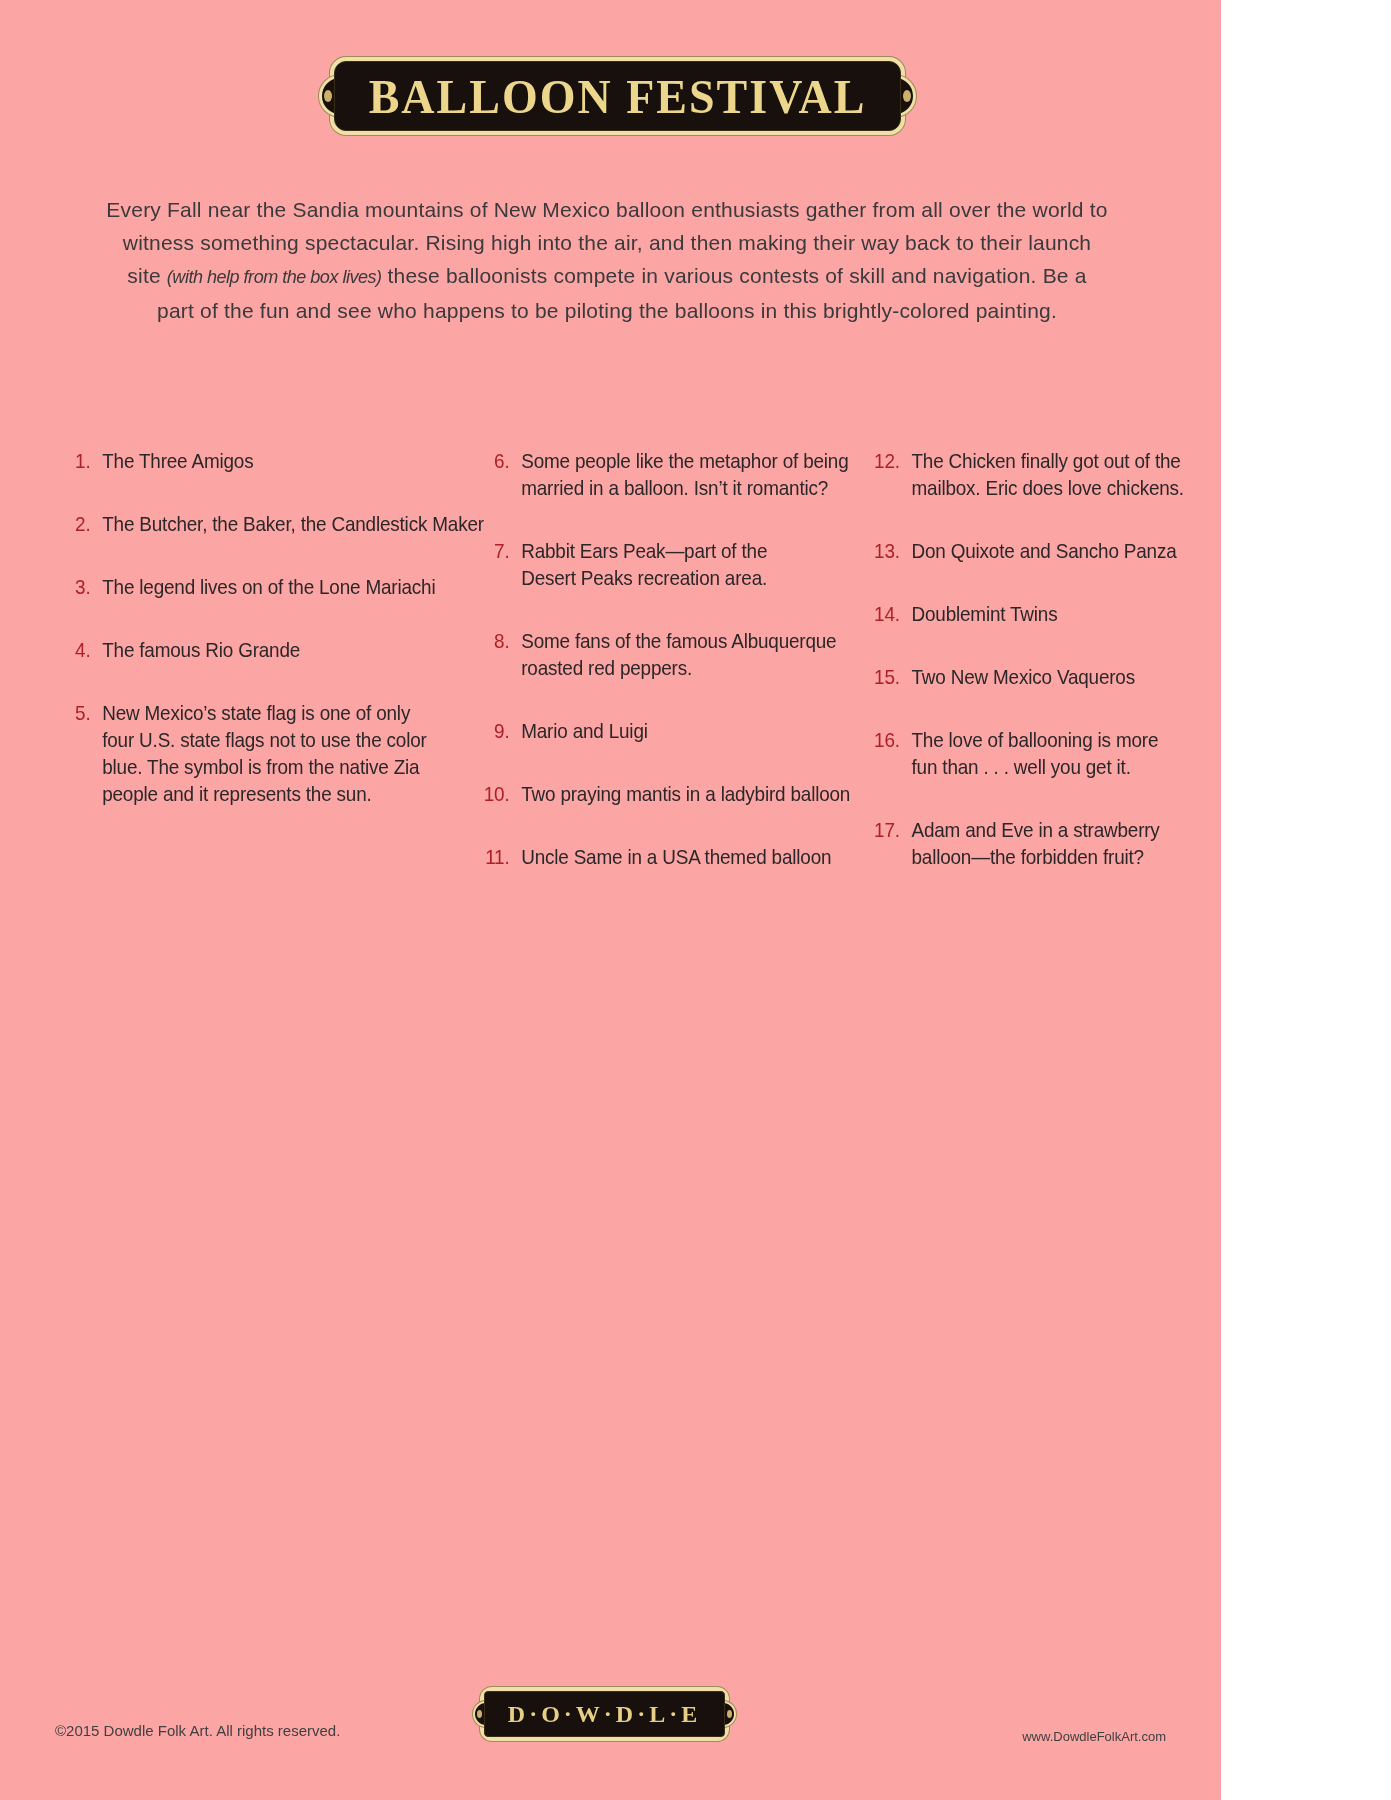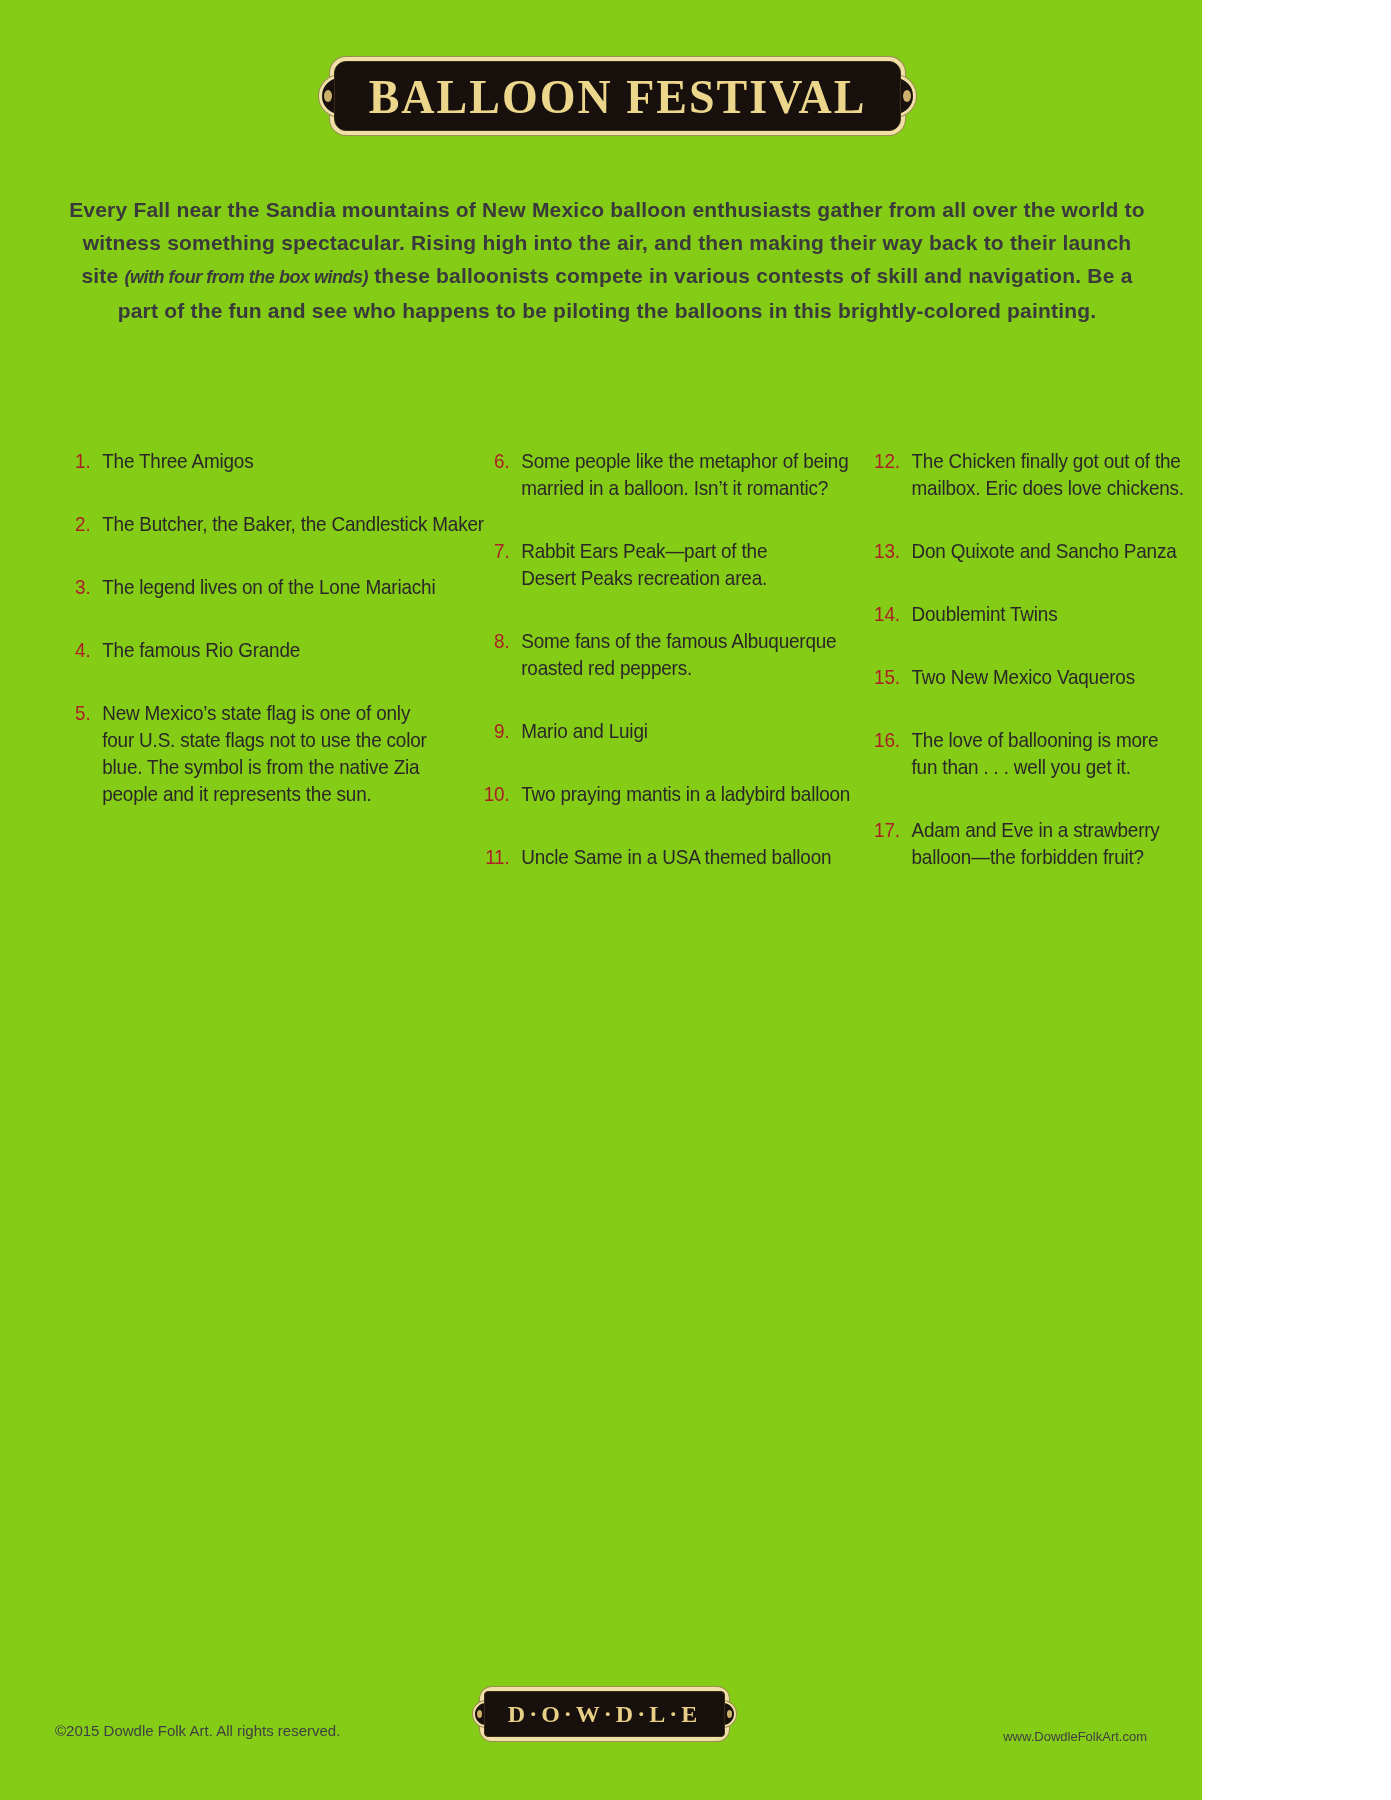--- a/index.html
+++ b/index.html
@@ -4,8 +4,8 @@
 <style>
   html,body { margin:0; padding:0; background:#ffffff; }
   .page {
-    position:relative; width:1202px; height:1800px; background:#84cc16;
-    font-family:"Liberation Sans", sans-serif; color:#2b2728; overflow:hidden;
+    position:relative; width:1202px; height:1800px; background:#fca5a5;
+    font-family:"Liberation Sans", sans-serif; color:#2b2728; overflow:hidden;padding-left:19px;
   }
 
   

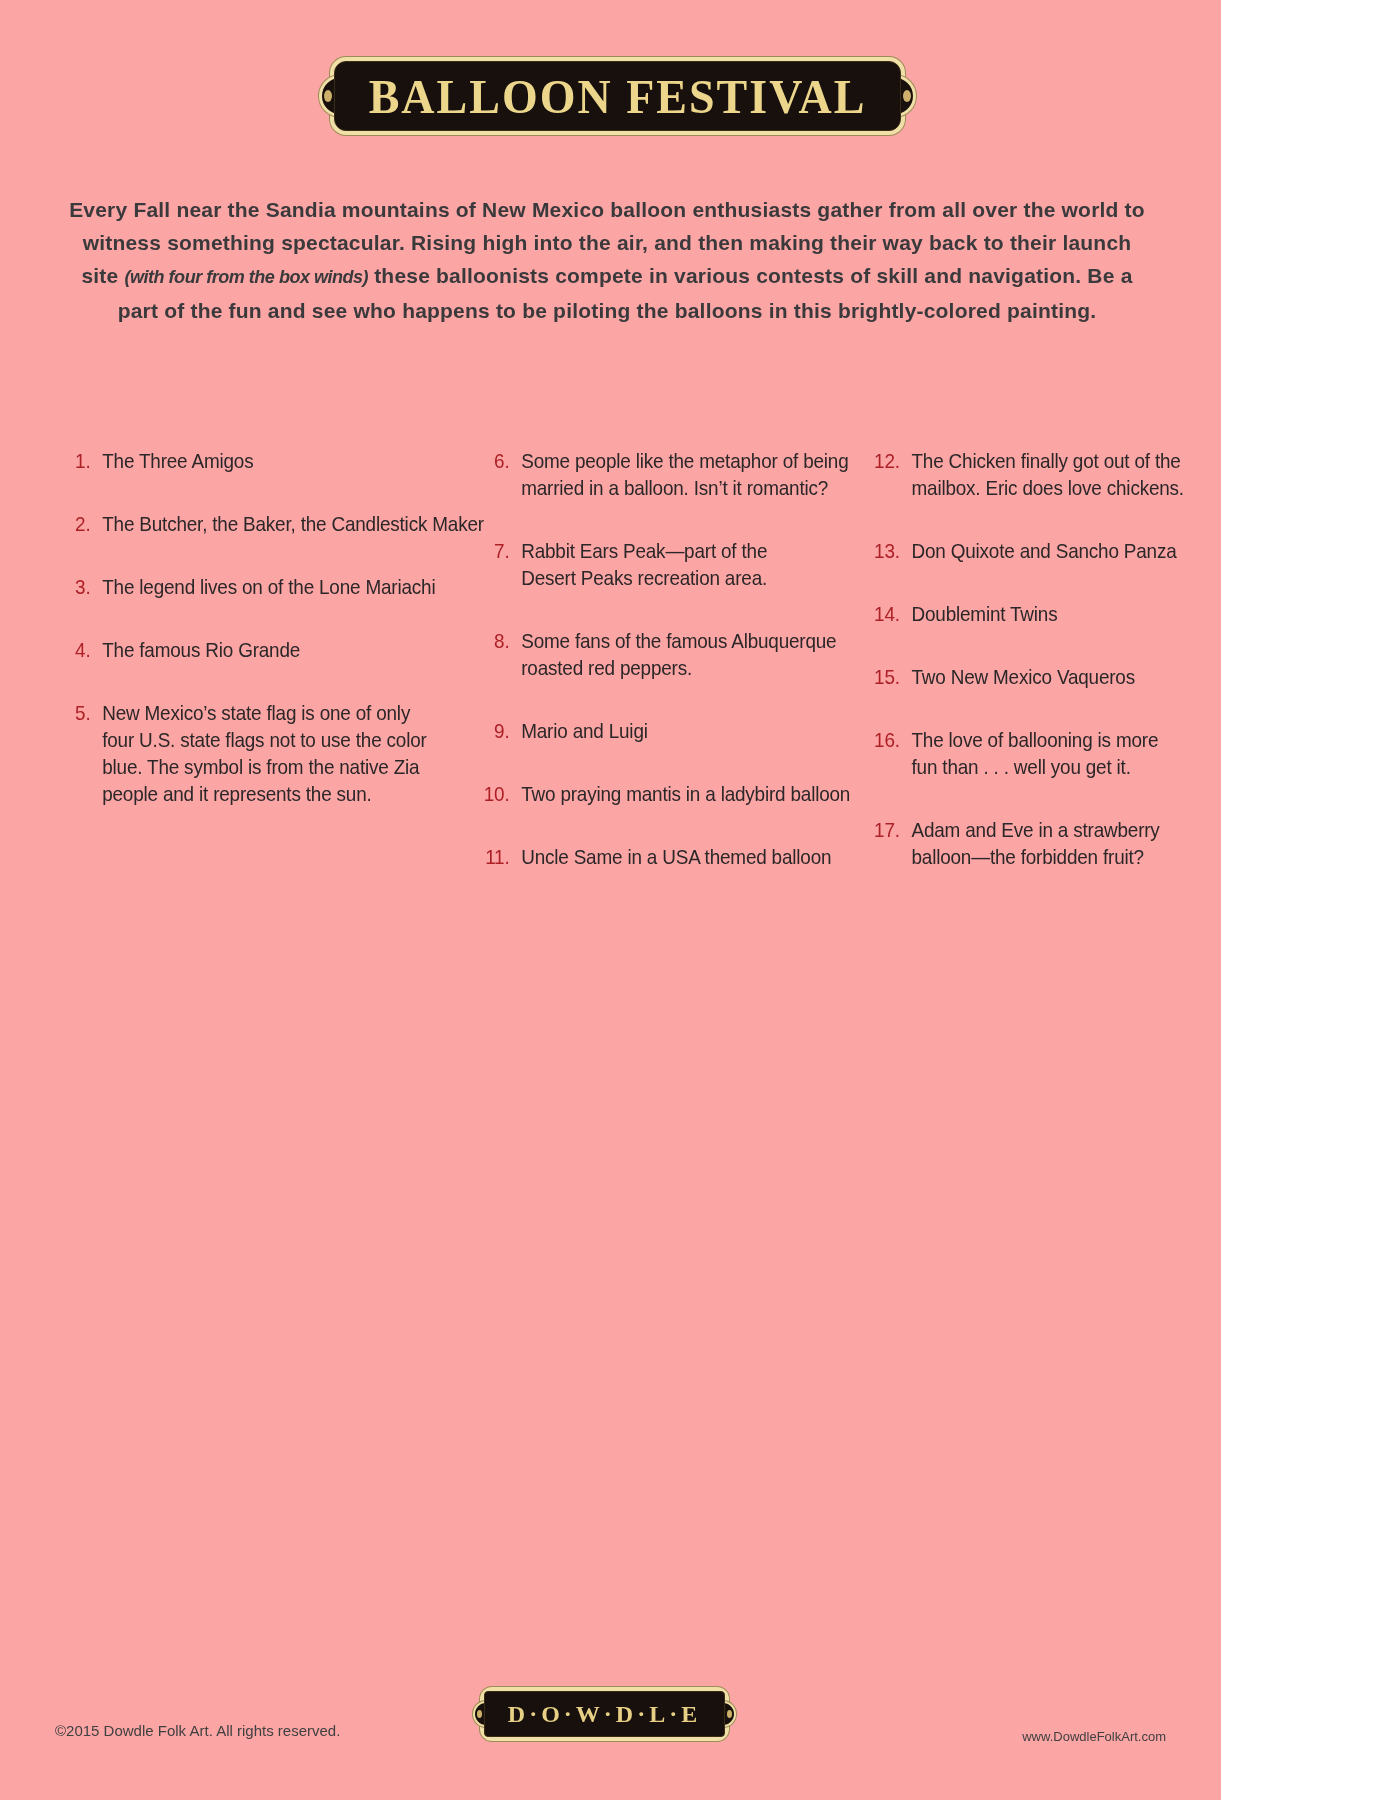--- a/index.html
+++ b/index.html
@@ -55,7 +55,7 @@
   .intro {
     position:absolute; left:40px; top:193px; width:1134px; margin:0;
     text-align:center; white-space:pre; font-size:21px; line-height:33px;
-    color:#3a393b; letter-spacing:0.2px;font-weight:bold;
+    color:#3a393b; letter-spacing:0.2px;
   }
   .intro-italic { font-style:italic; font-size:0.86em; letter-spacing:-0.5px; }
 

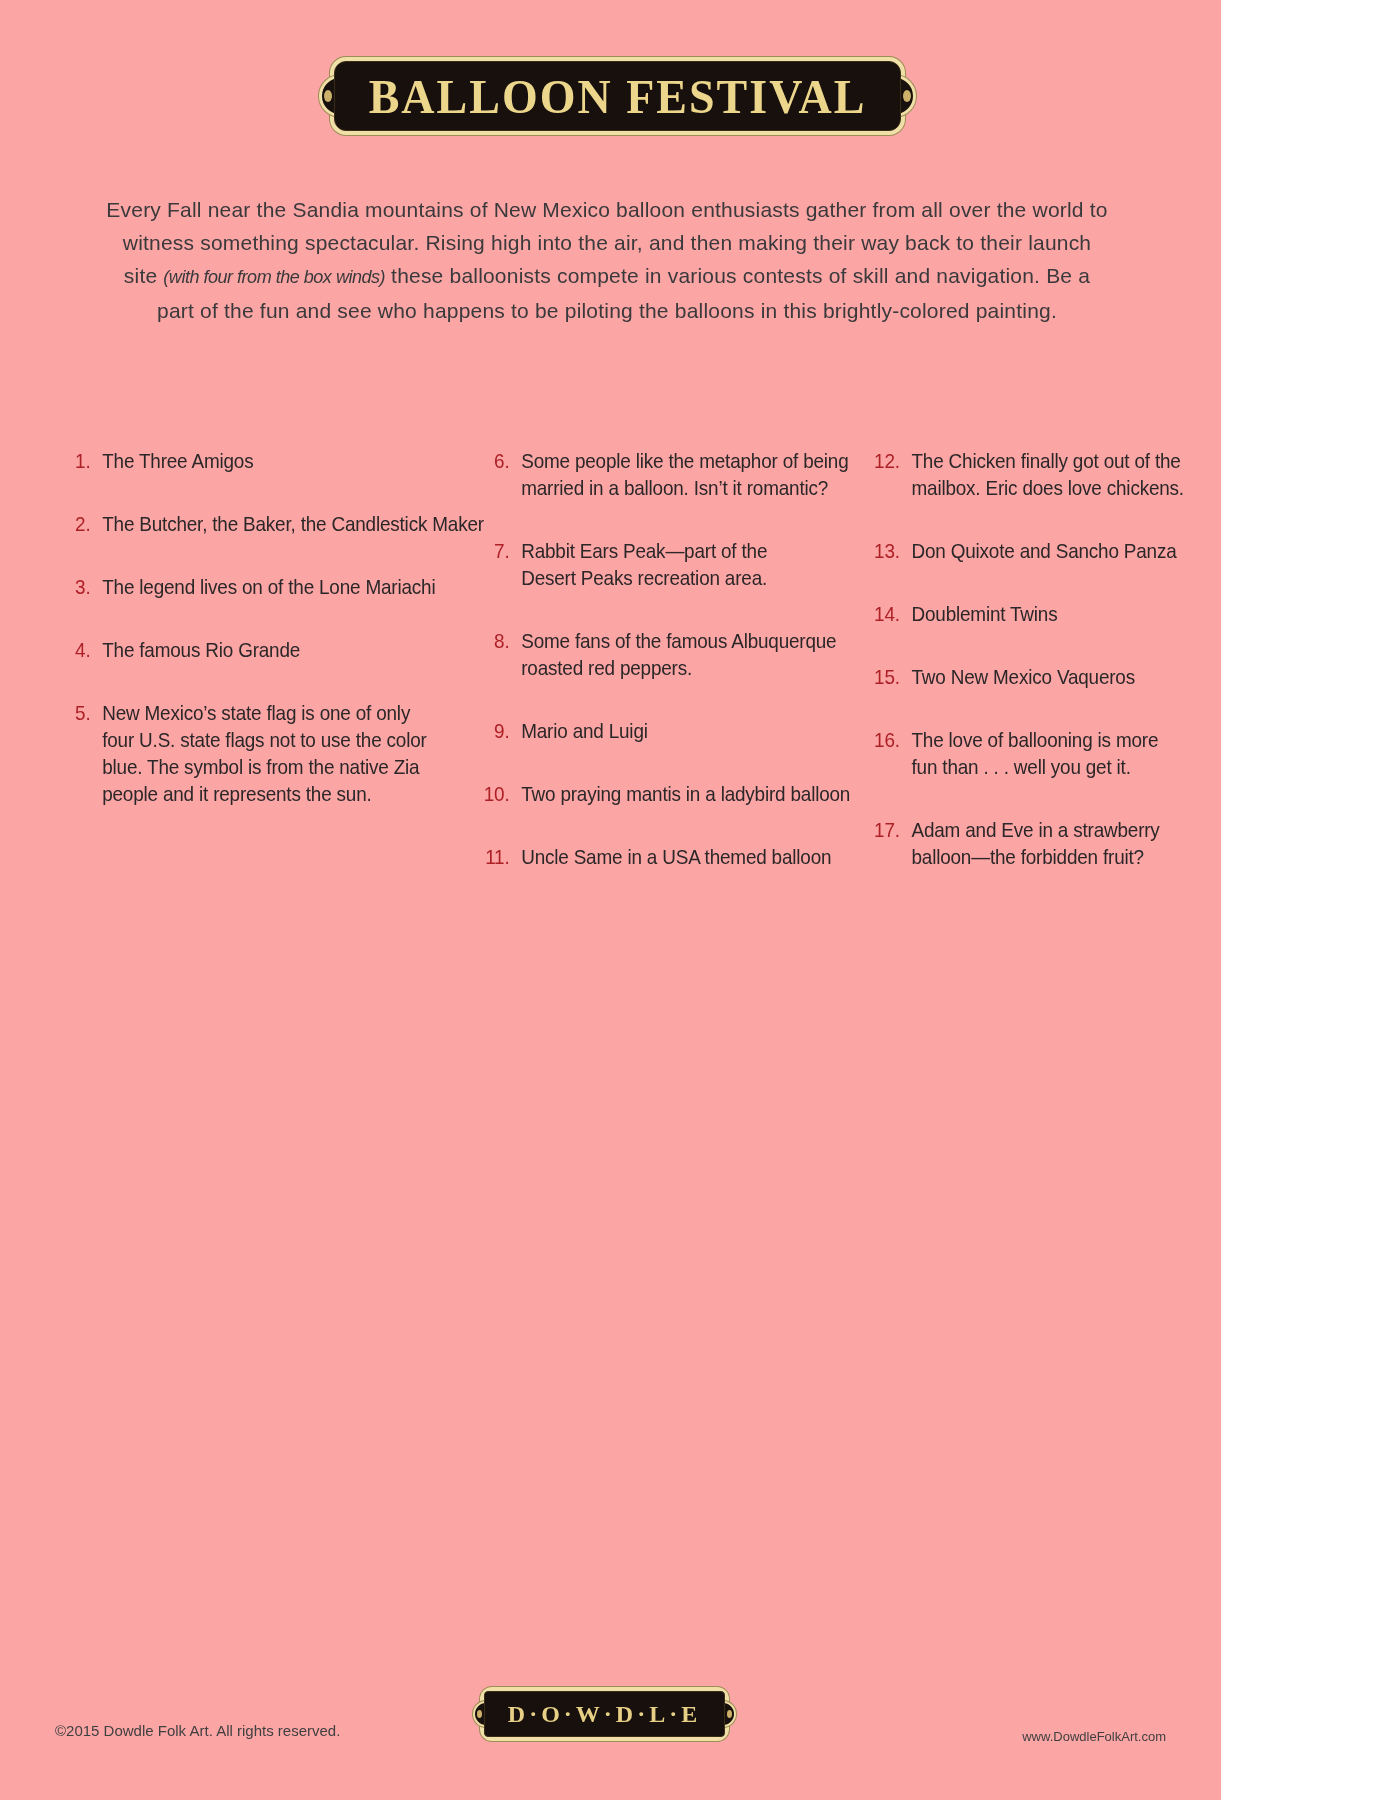--- a/index.html
+++ b/index.html
@@ -99,7 +99,7 @@
 
   <p class="intro"><span>Every Fall near the Sandia mountains of New Mexico balloon enthusiasts gather from all over the world to
 witness something spectacular. Rising high into the air, and then making their way back to their launch
-site </span><span class="intro-italic">(with four from the box winds)</span><span> these balloonists compete in various contests of skill and navigation. Be a
+site </span><span class="intro-italic">(with help from the box lives)</span><span> these balloonists compete in various contests of skill and navigation. Be a
 part of the fun and see who happens to be piloting the balloons in this brightly-colored painting.</span></p>
 
   <div class="col" id="col1">

